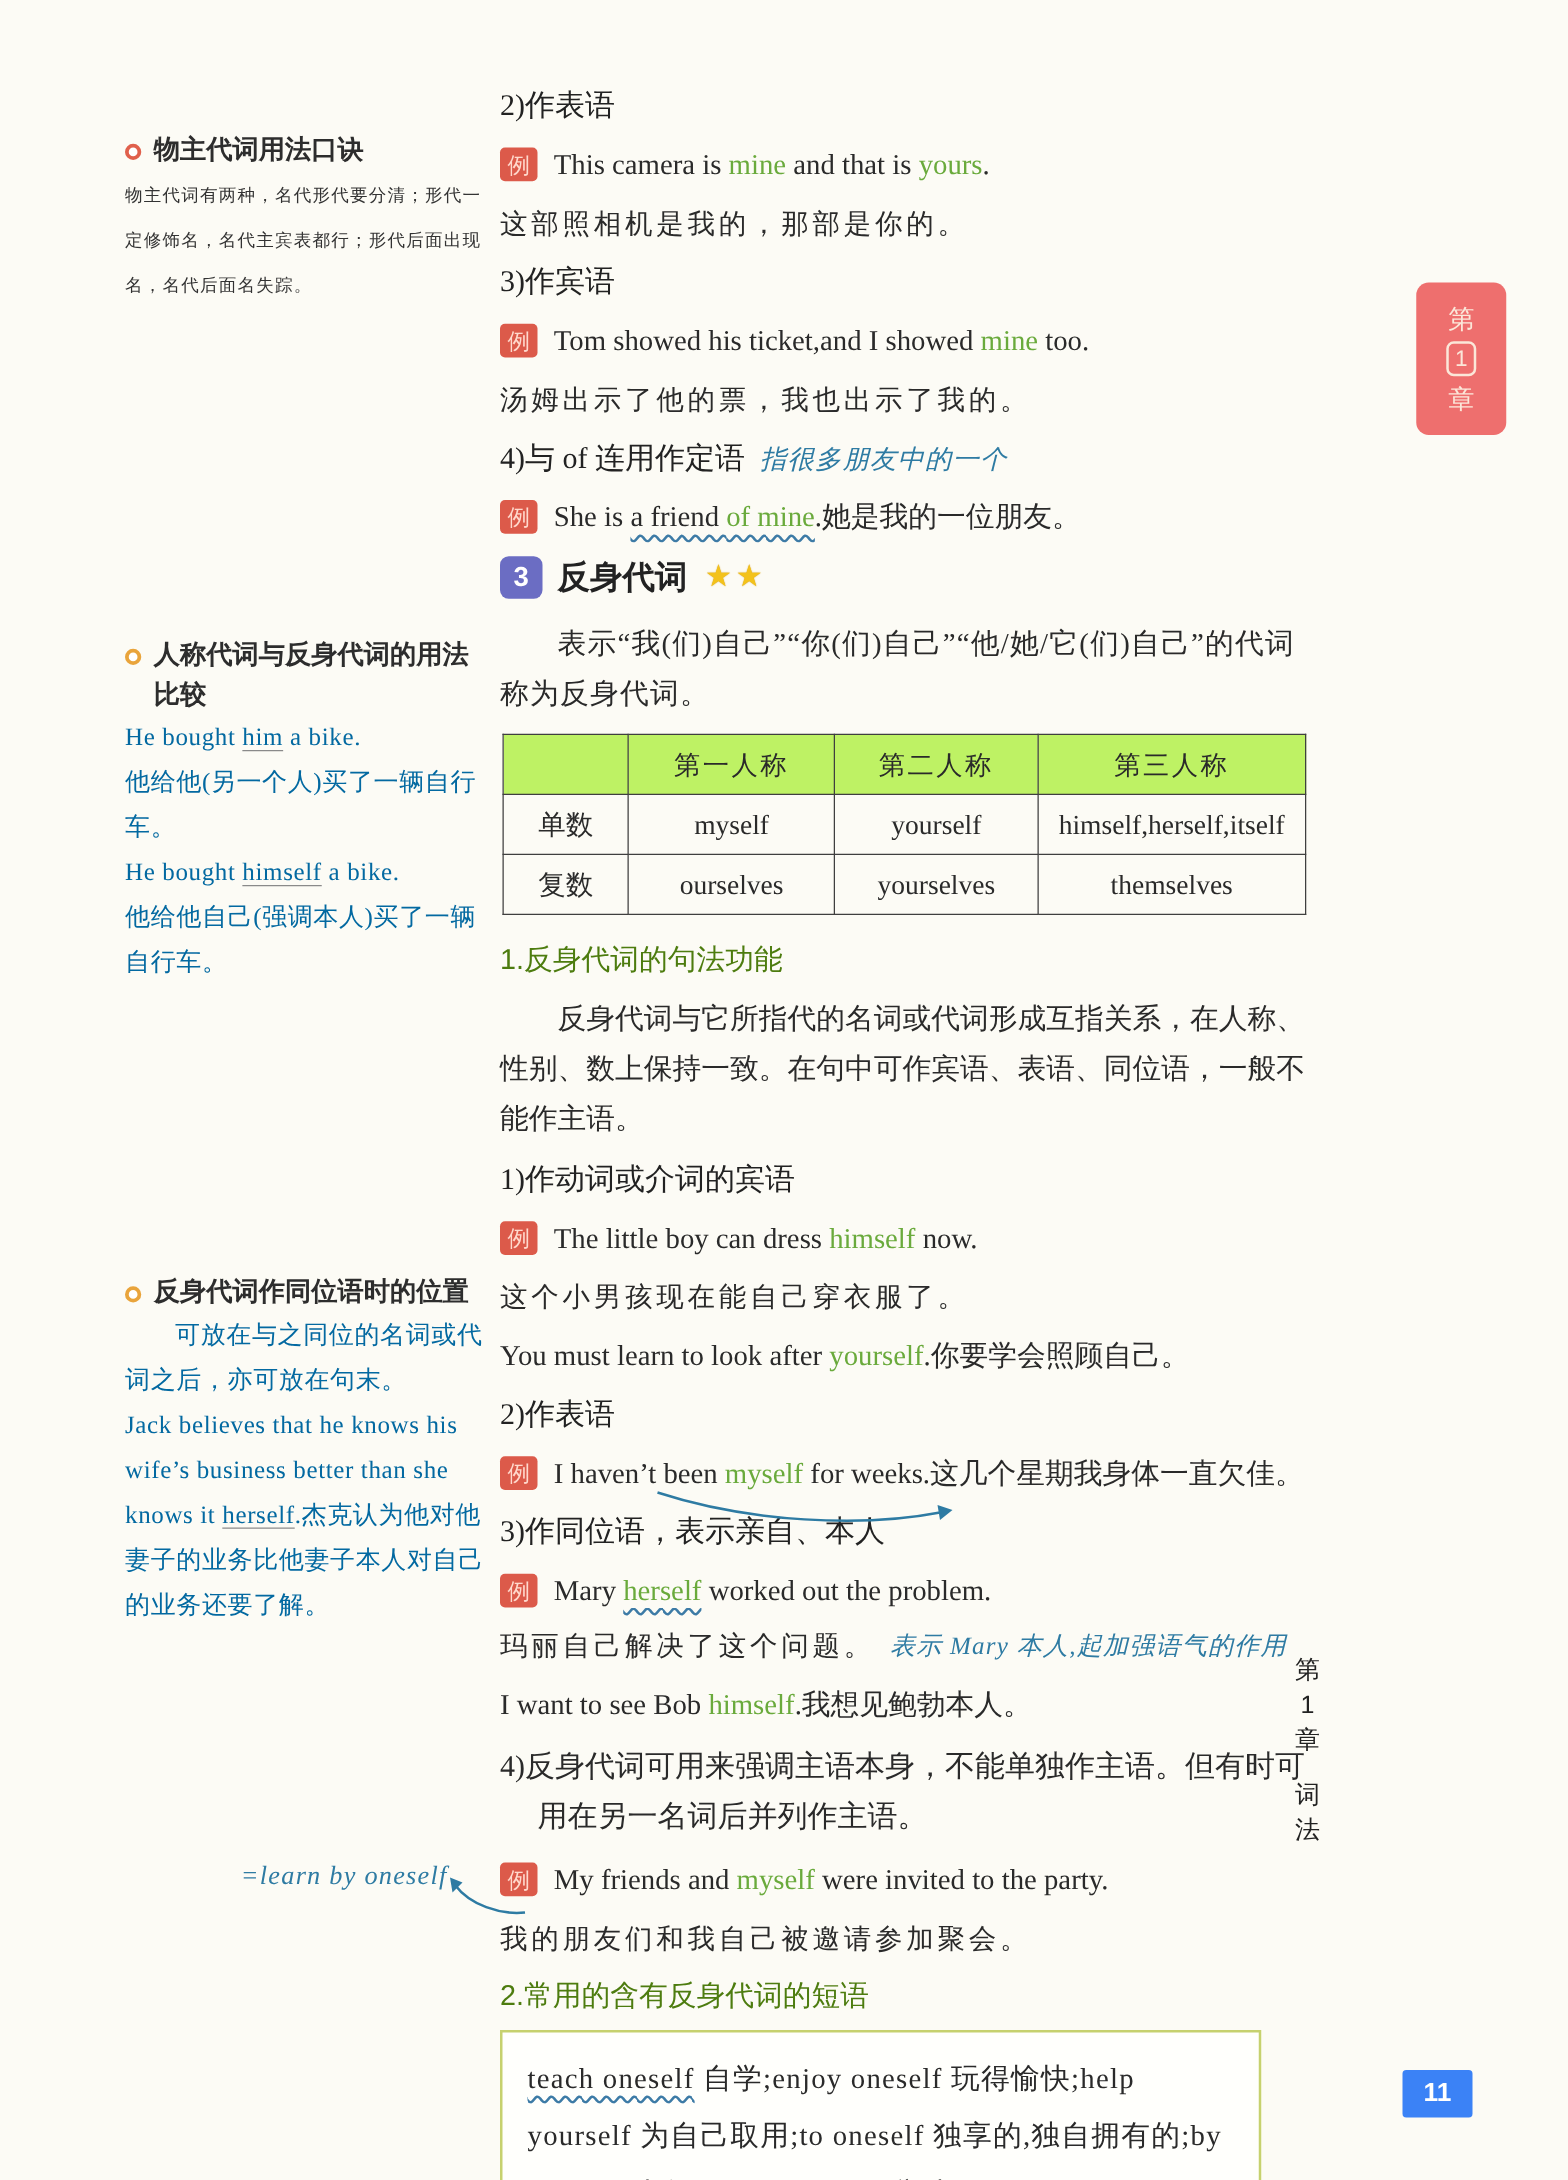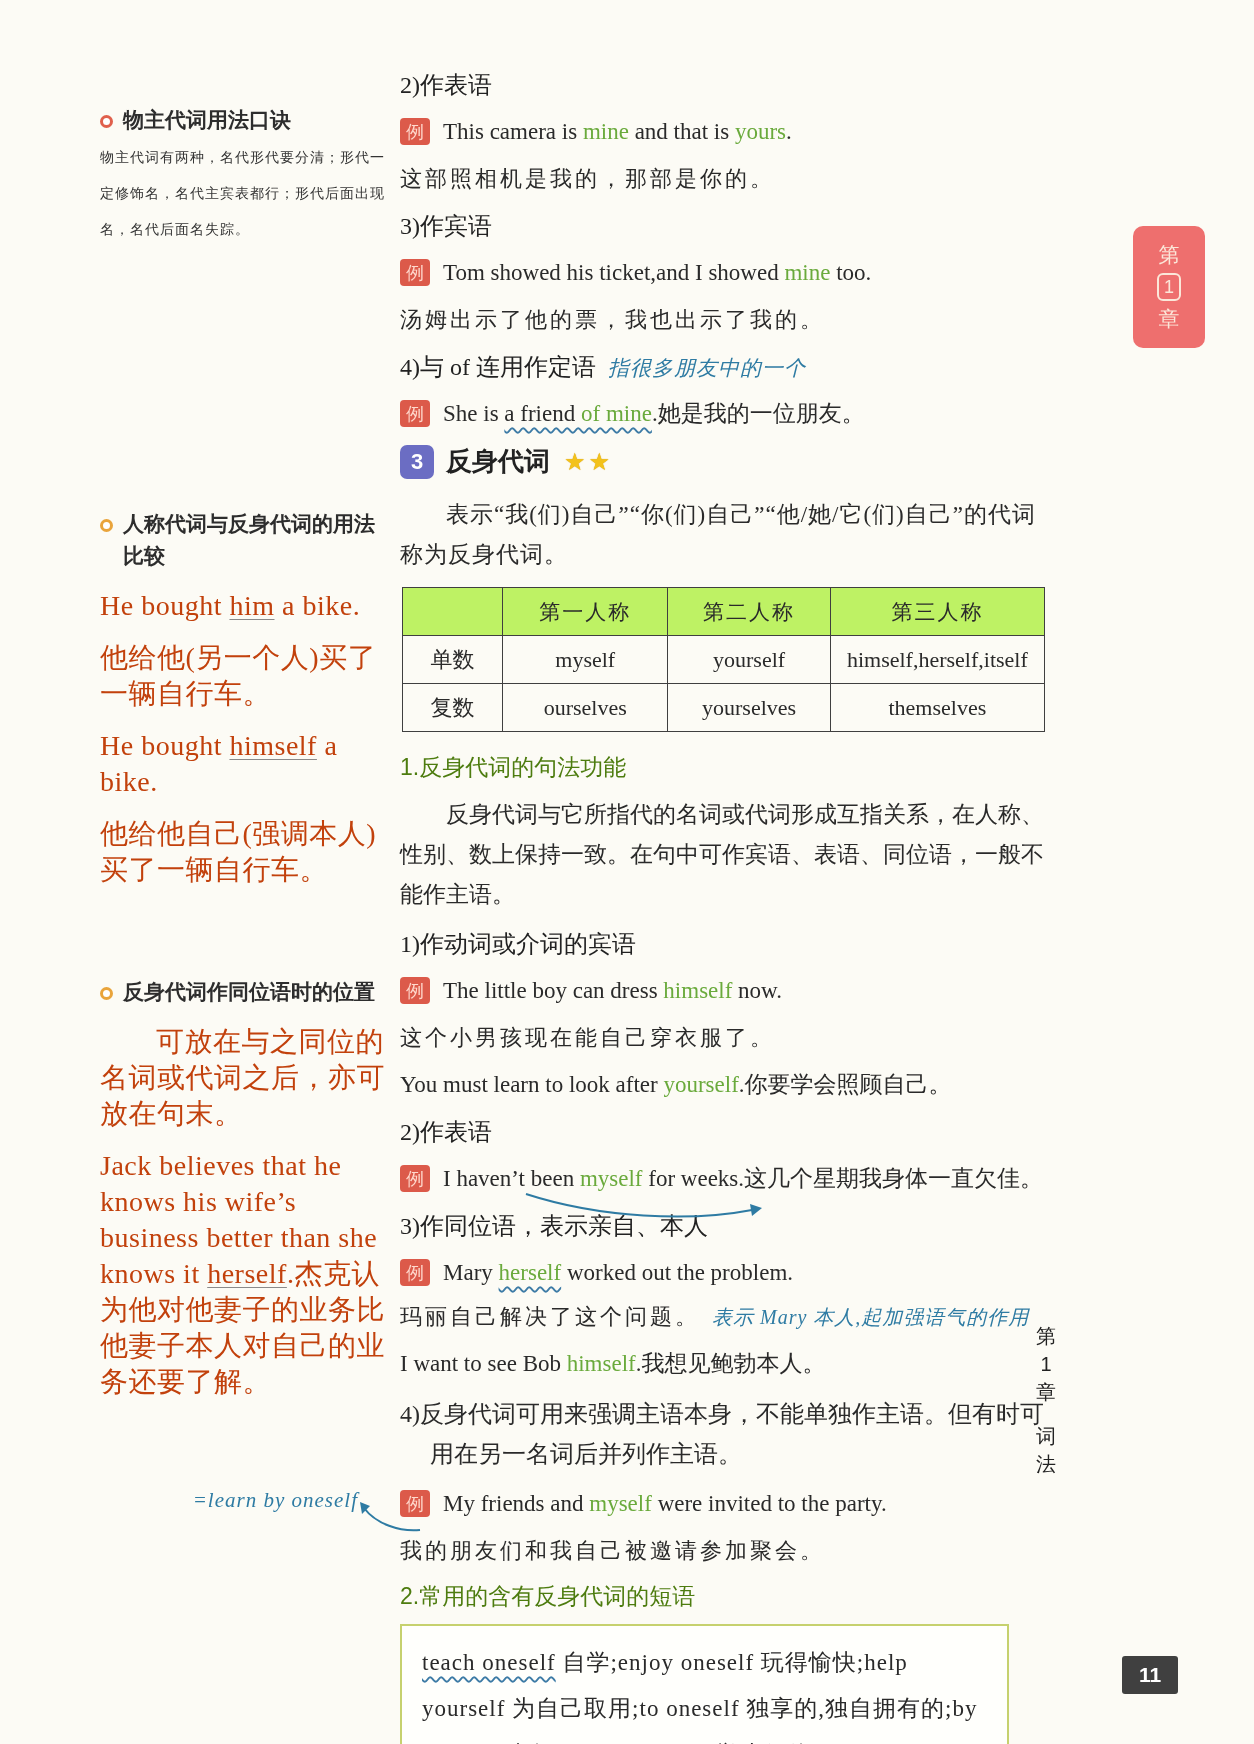--- a/index.html
+++ b/index.html
@@ -22,7 +22,7 @@
   .bullet.red{border:3px solid #e0604c;}
   .bullet.org{border:3px solid #e9a43b;}
   .side-body{font-size:14px;line-height:36px;letter-spacing:1px;margin-top:4px;color:#333;}
-  .side-line{font-size:28px;line-height:36px;letter-spacing:.5px;color:#c2410c;margin-top:16px;}
+  .side-line{font-size:20px;line-height:36px;letter-spacing:.5px;color:#0369a1;}
   .margin-note{position:absolute;left:118px;top:1488px;width:240px;text-align:right;font-size:21px;}
   
   .main{position:absolute;left:400px;top:68px;width:645px;}

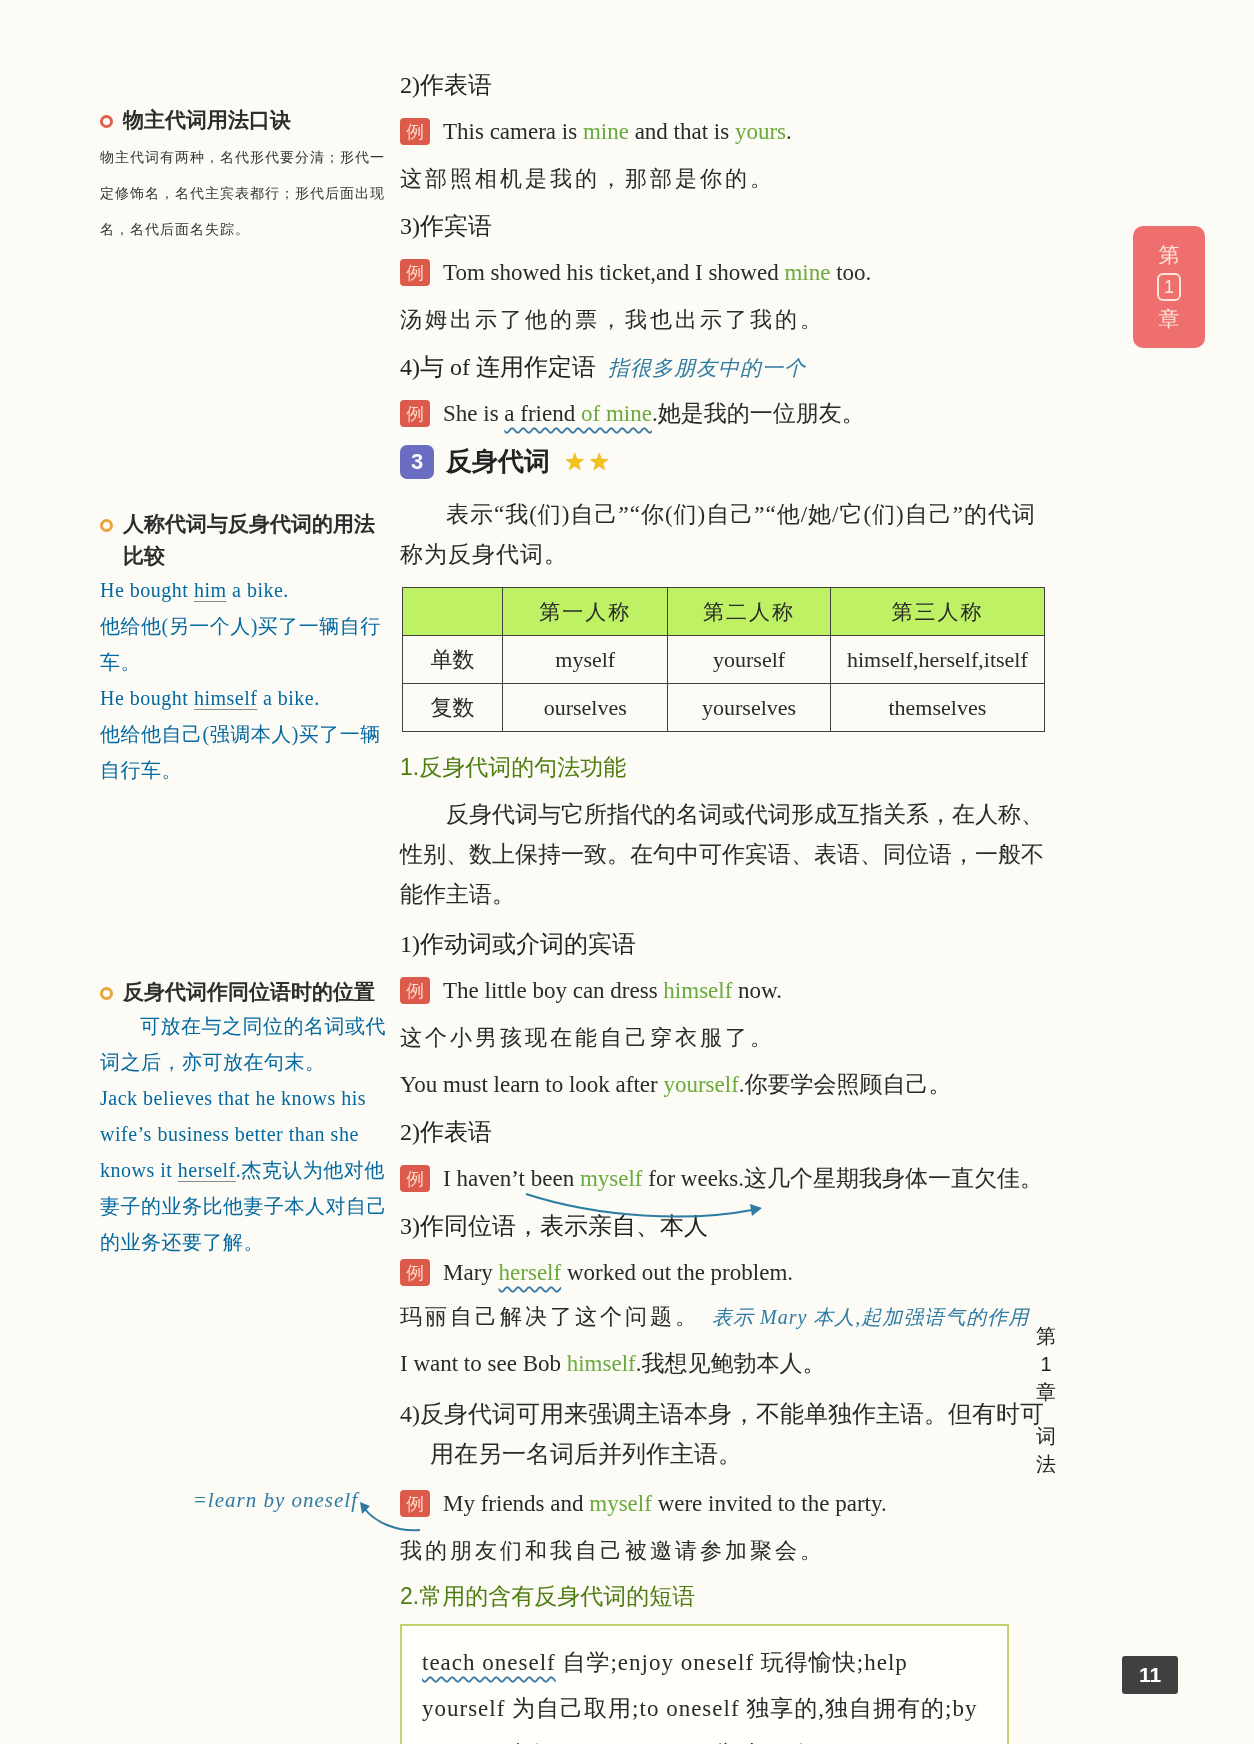--- a/index.html
+++ b/index.html
@@ -91,7 +91,7 @@
     <div class="side-line">他给他自己(强调本人)买了一辆自行车。</div>
   </div>
 
-  <div class="side-note" style="top:976px;">
+  <div class="side-note" style="top:1018px;">
     <div class="side-title">
       <span class="bullet org"></span>
       <span>反身代词作同位语时的位置</span>

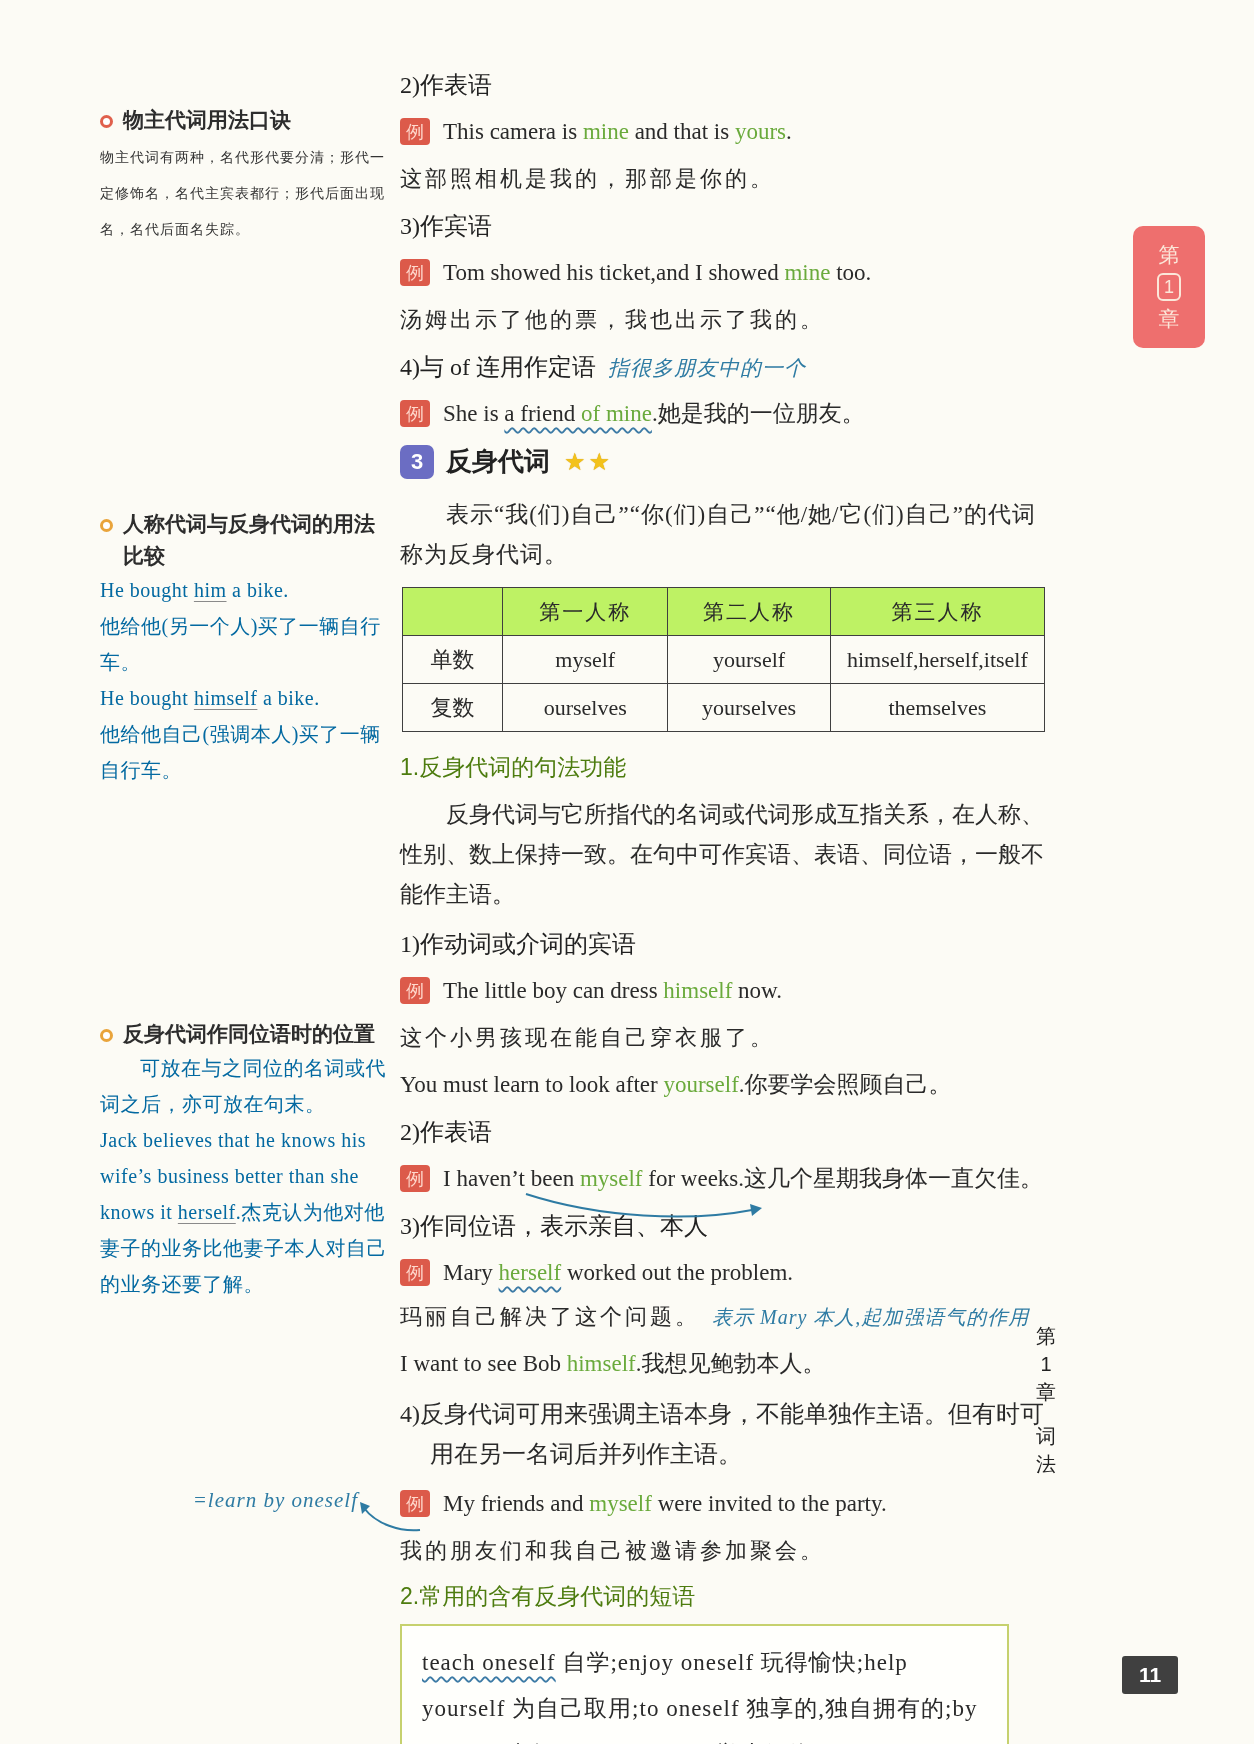--- a/index.html
+++ b/index.html
@@ -61,7 +61,7 @@
   .footer-vert{position:absolute;left:1036px;top:1322px;display:flex;flex-direction:column;align-items:center;
     font-size:20px;color:#222;font-family:"Liberation Sans","DejaVu Sans",sans-serif;line-height:28px;}
   .footer-vert .gap{height:16px;}
-  .page-badge{position:absolute;left:1122px;top:1656px;width:56px;height:38px;background:#404040;color:#ffffff;
+  .page-badge{position:absolute;left:1122px;top:1656px;width:56px;height:38px;background:#3b82f6;color:#ffffff;
     font-family:"Liberation Sans","DejaVu Sans",sans-serif;font-weight:bold;font-size:21px;
     display:flex;align-items:center;justify-content:center;border-radius:3px;}
   

